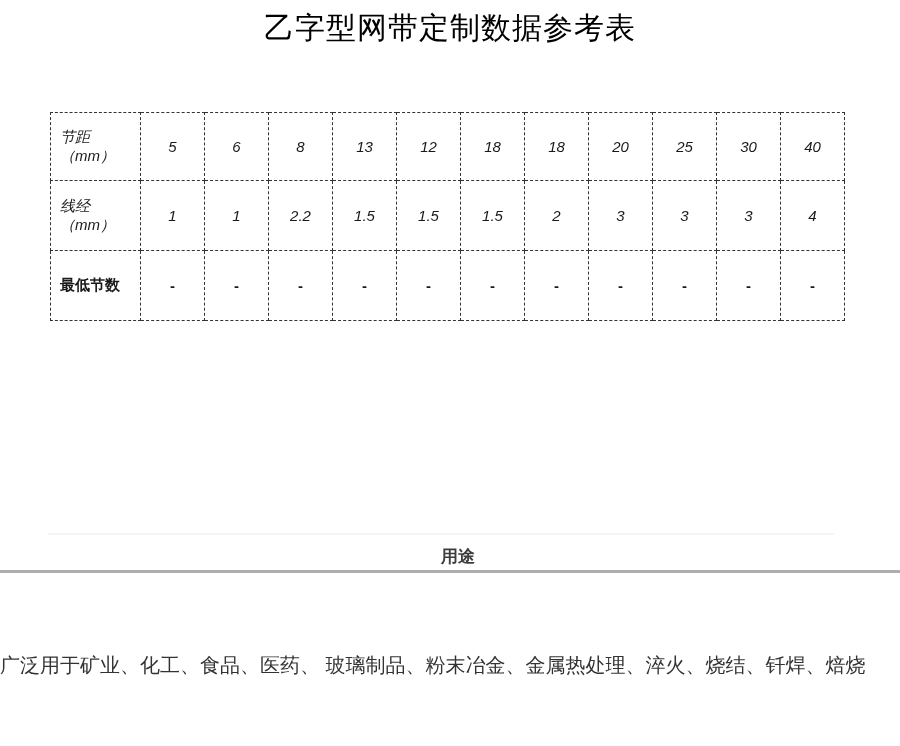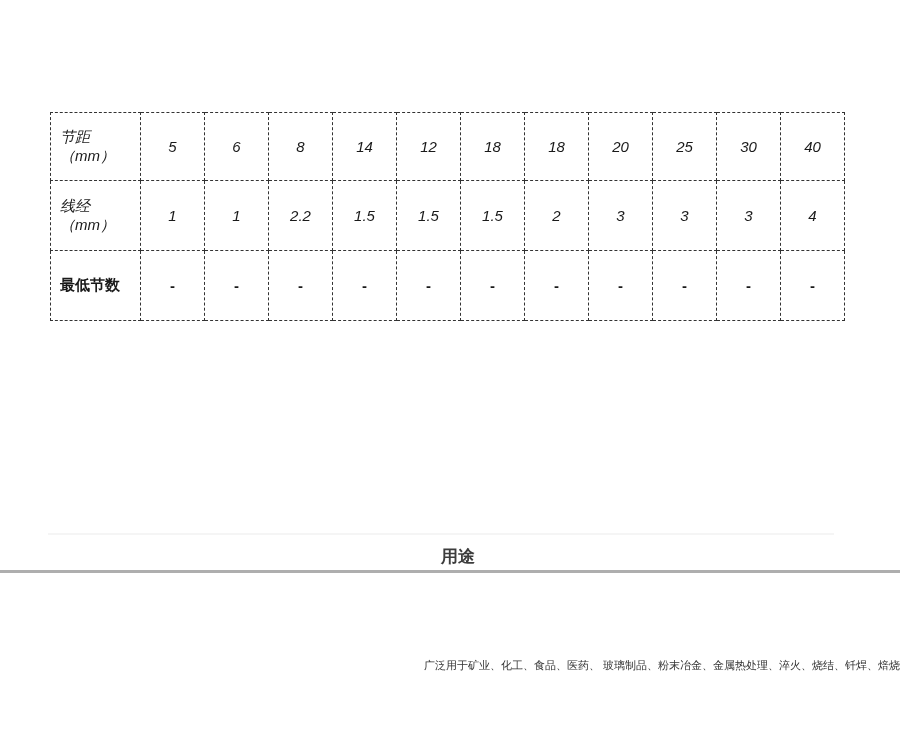--- a/index.html
+++ b/index.html
@@ -96,6 +96,7 @@
 
 <div class="page">
 
+  <h1 class="title">乙字型网带定制数据参考表</h1>
 
   <table class="spec-table">
     <colgroup>

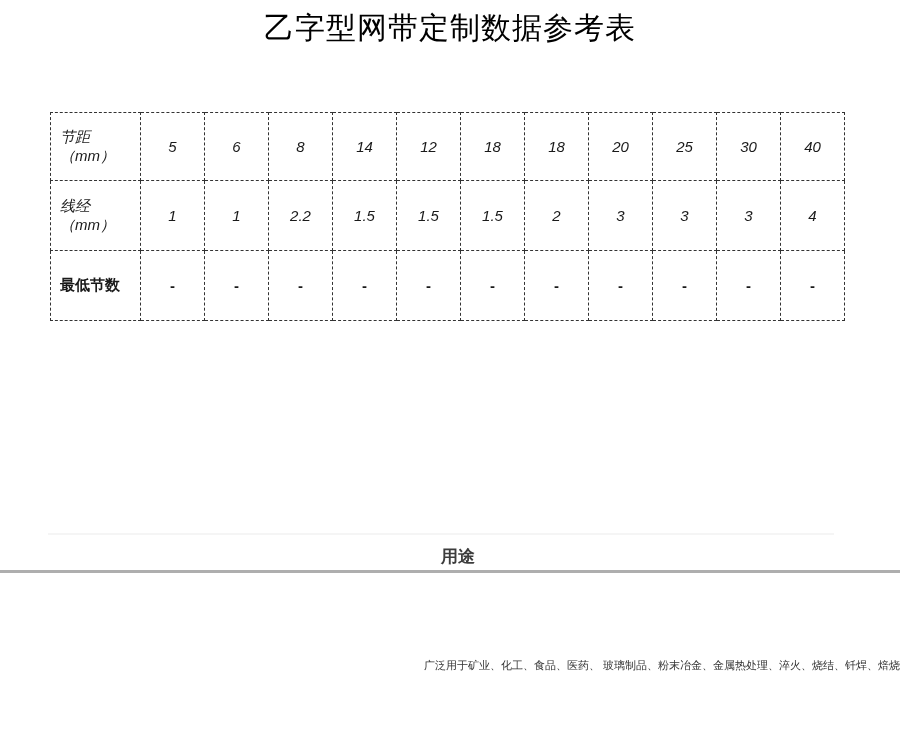--- a/index.html
+++ b/index.html
@@ -119,7 +119,7 @@
         <td>5</td>
         <td>6</td>
         <td>8</td>
-        <td>14</td>
+        <td>13</td>
         <td>12</td>
         <td>18</td>
         <td>18</td>

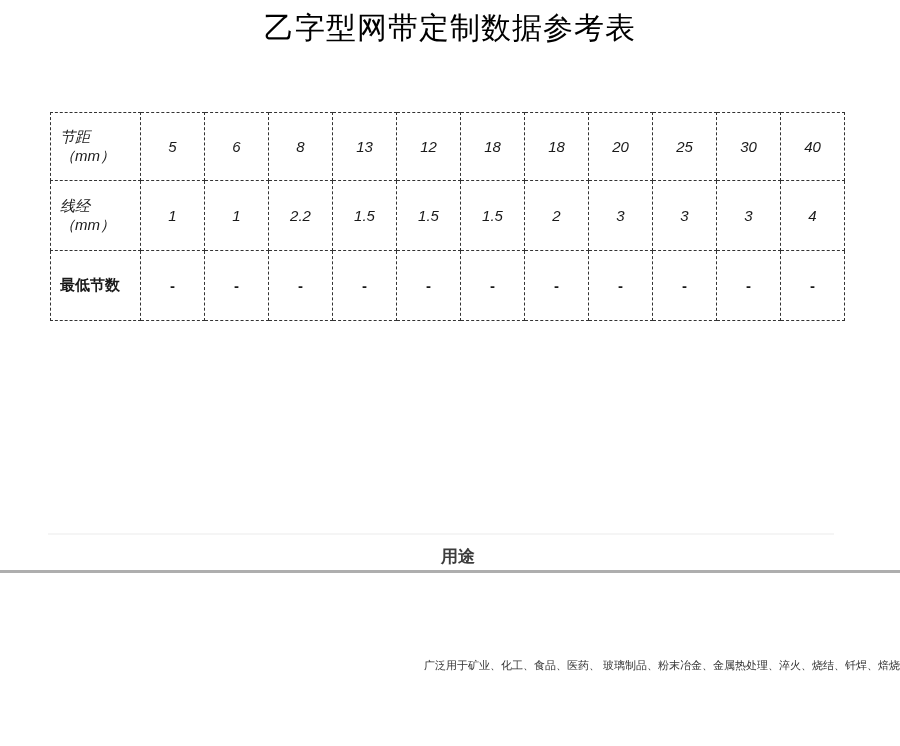--- a/index.html
+++ b/index.html
@@ -85,8 +85,8 @@
     left: 0;
     width: 100%;
     margin: 0;
-    text-align: right;
-    font-size: 11px;
+    text-align: left;
+    font-size: 20px;
     line-height: 30px;
     color: #333333;
   }

